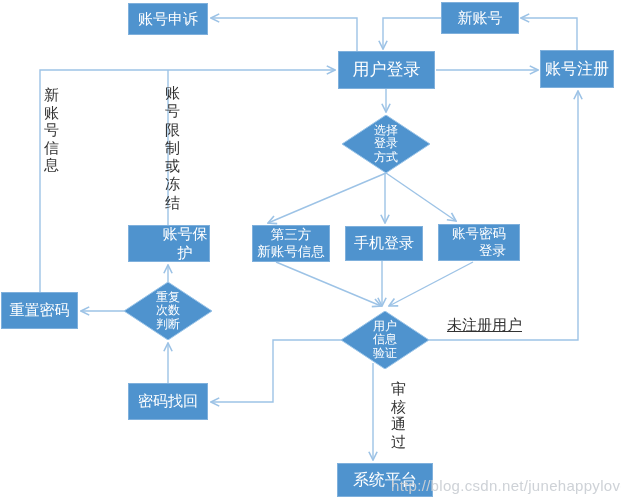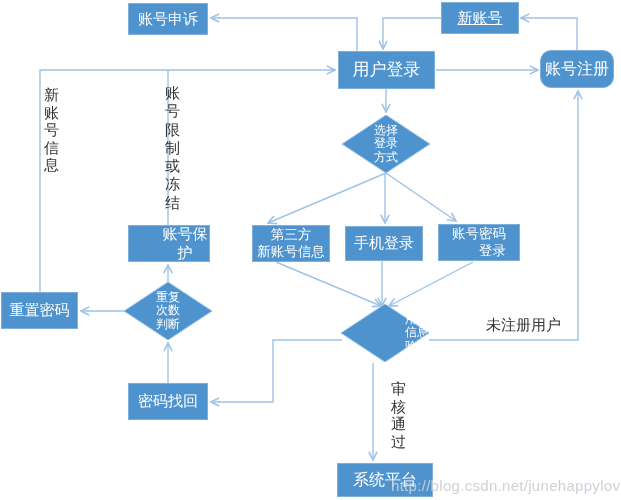--- a/index.html
+++ b/index.html
@@ -70,7 +70,7 @@
 
 <div class="node" style="left:128px;top:3px;width:80px;height:32px;font-size:15px;"><span>账号申诉</span></div>
 
-<div class="node" style="left:441px;top:2px;width:78px;height:32px;font-size:15px;text-decoration:underline;"><span>新账号</span></div>
+<div class="node" style="left:441px;top:2px;width:78px;height:32px;font-size:15px;"><span>新账号</span></div>
 
 <div class="node" style="left:338px;top:51px;width:97px;height:38px;font-size:17px;"><span>用户登录</span></div>
 

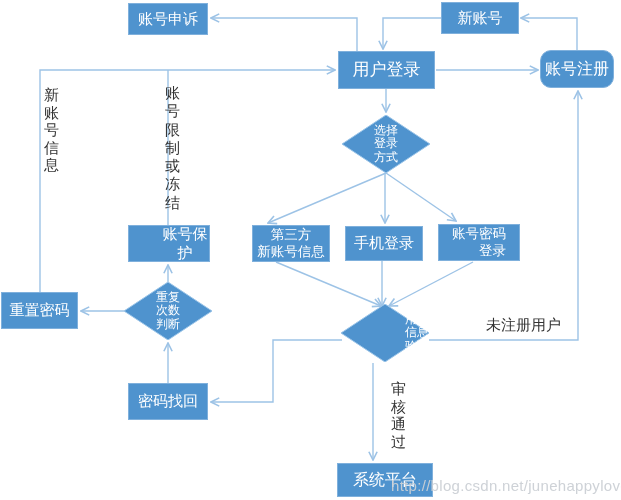--- a/index.html
+++ b/index.html
@@ -74,7 +74,7 @@
 
 <div class="node" style="left:338px;top:51px;width:97px;height:38px;font-size:17px;"><span>用户登录</span></div>
 
-<div class="node" style="left:540px;top:50px;width:74px;height:38px;font-size:16px;border-radius:11px;"><span>账号注册</span></div>
+<div class="node" style="left:540px;top:50px;width:74px;height:38px;font-size:16px;"><span>账号注册</span></div>
 
 <div class="node" style="left:252px;top:225px;width:78px;height:37px;font-size:13.5px;"><span>第三方
 新账号信息</span></div>

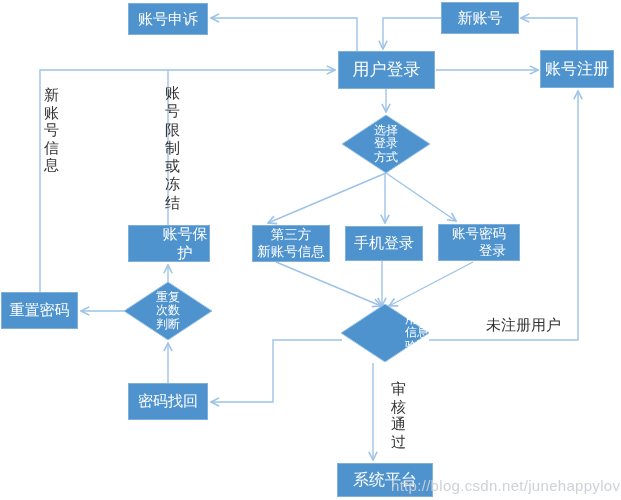--- a/index.html
+++ b/index.html
@@ -101,7 +101,7 @@
 方式</span>
 </div>
 
-<div class="diamond" style="left:341px;top:304px;width:88px;height:58px;justify-content:flex-end;">
+<div class="diamond" style="left:341px;top:311px;width:88px;height:58px;">
   <svg viewBox="0 0 88 58" preserveAspectRatio="none">
     <polygon points="44,0 88,29 44,58 0,29" fill="#4F93CE" stroke="#9CC5E8" stroke-width="1"></polygon>
   </svg>

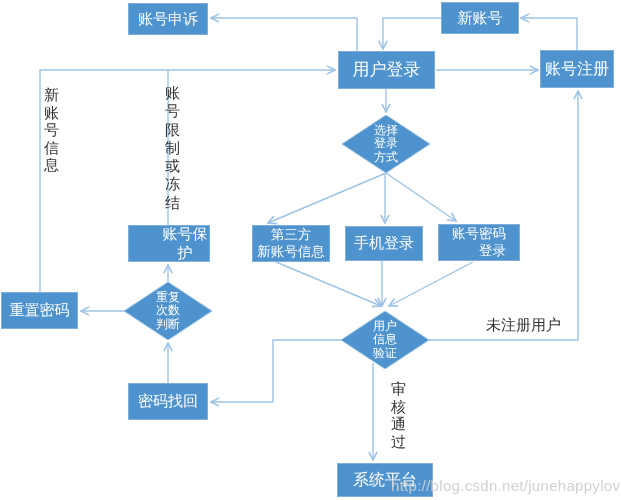--- a/index.html
+++ b/index.html
@@ -123,7 +123,7 @@
 
 <div class="vlabel" style="left:165px;top:84px;line-height:18.3px;">账号限制或冻结</div>
 
-<div class="hlabel" style="left:486px;top:316px;">未注册用户</div>
+<div class="hlabel" style="left:447px;top:316px;text-decoration:underline;">未注册用户</div>
 
 <div class="vlabel" style="left:391px;top:380px;">审核通过</div>
 

